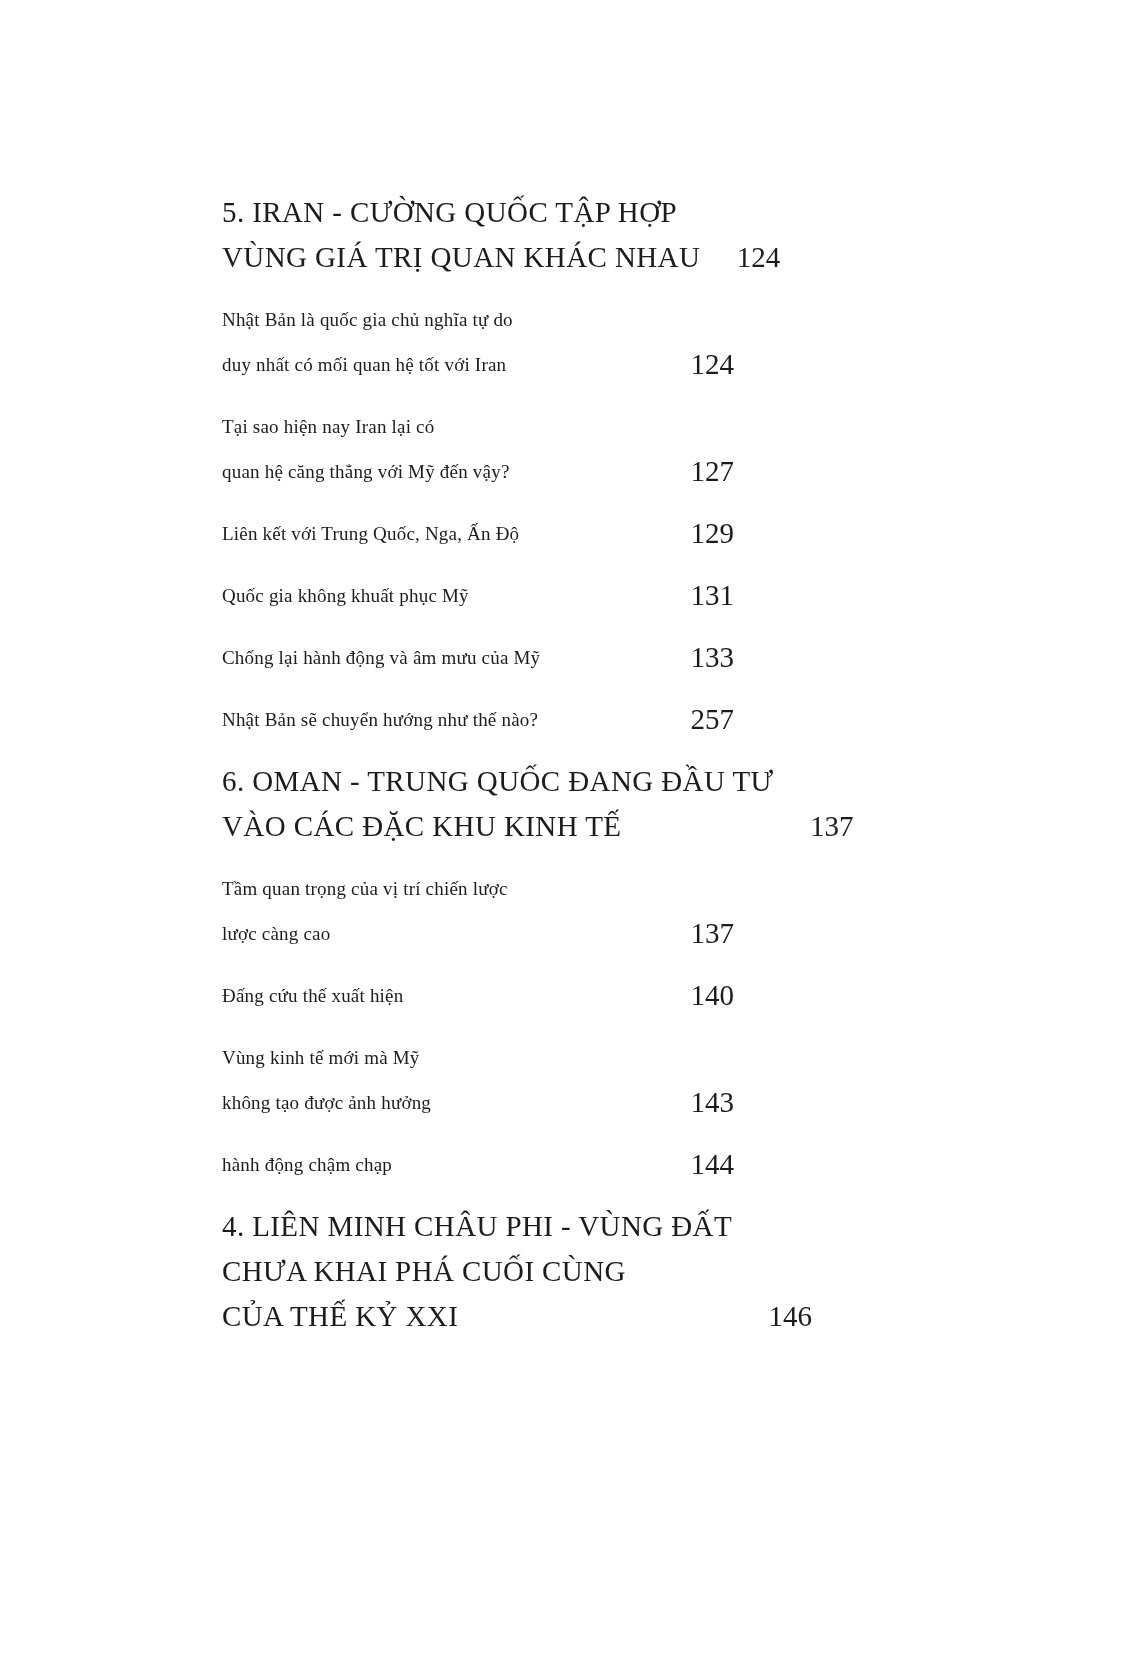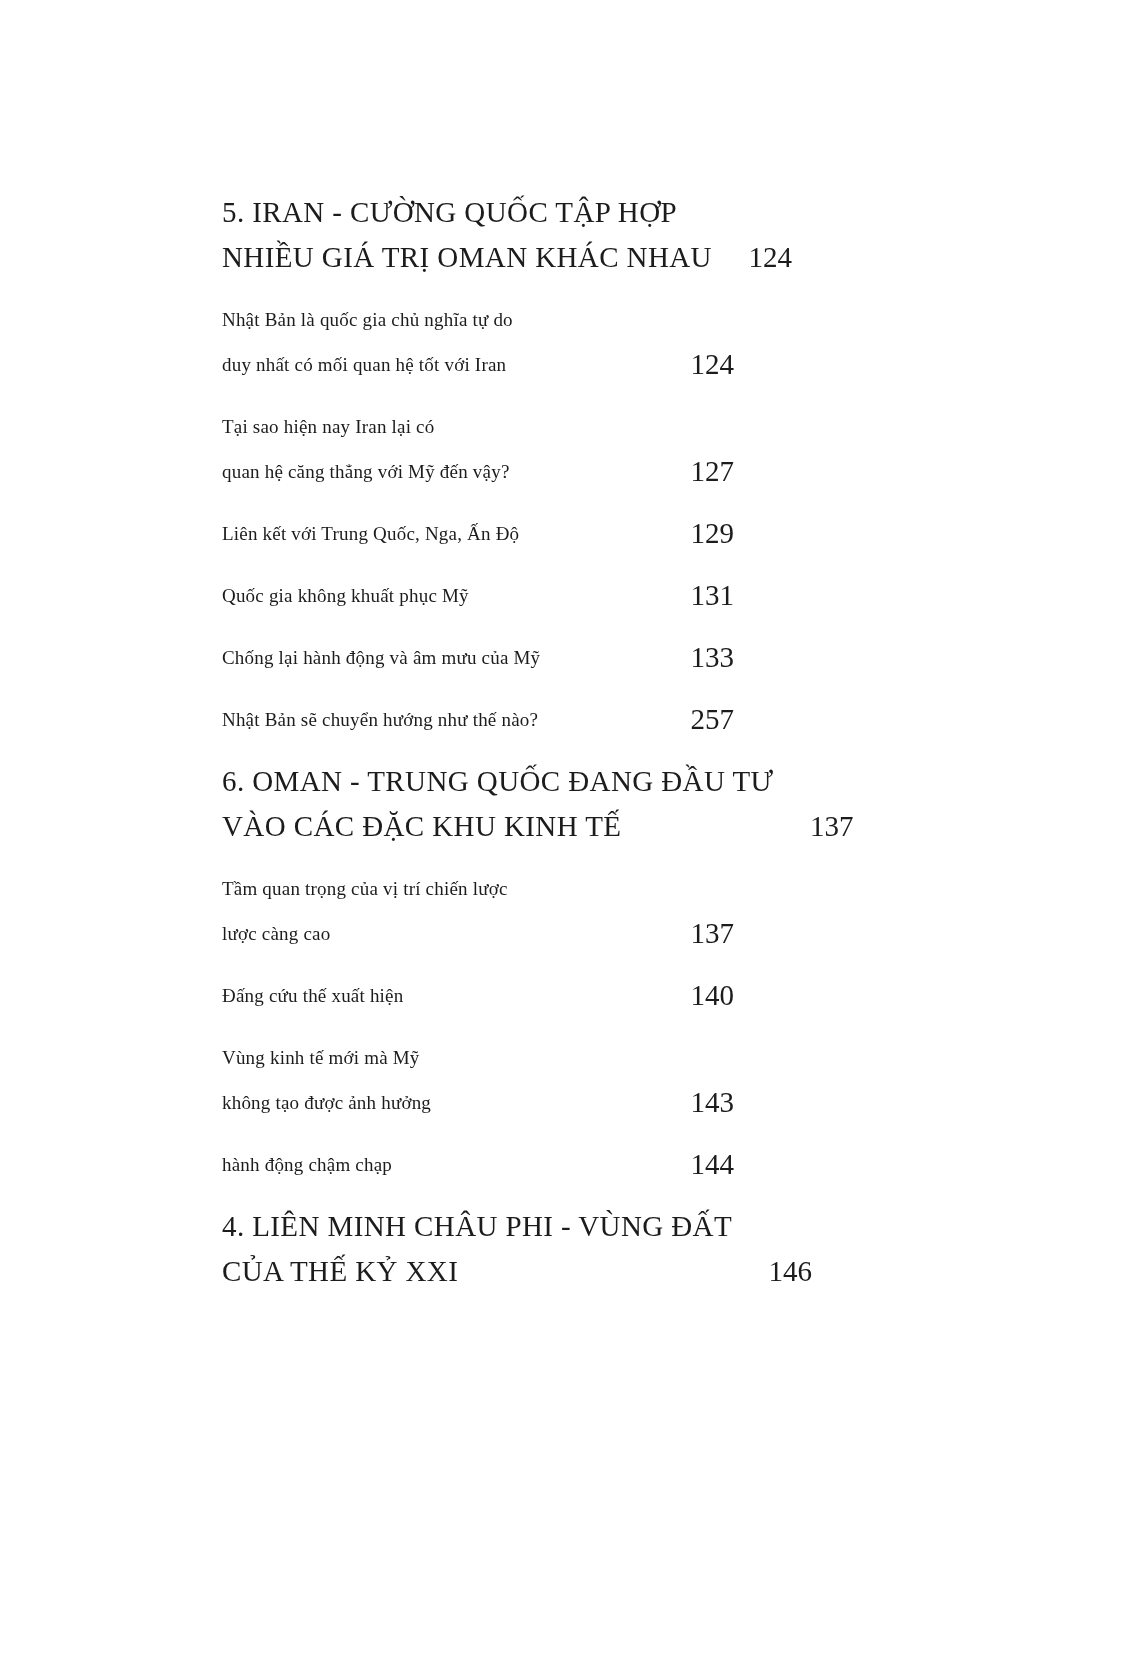--- a/index.html
+++ b/index.html
@@ -60,7 +60,7 @@
   <div class="entry section">
     <div class="entry-text">
           <div class="entry-line">5. IRAN - CƯỜNG QUỐC TẬP HỢP</div>
-          <div class="entry-line">NHIỀU GIÁ TRỊ OMAN KHÁC NHAU</div>
+          <div class="entry-line">VÙNG GIÁ TRỊ QUAN KHÁC NHAU</div>
         </div>
     <div class="entry-page">124</div>
   </div>

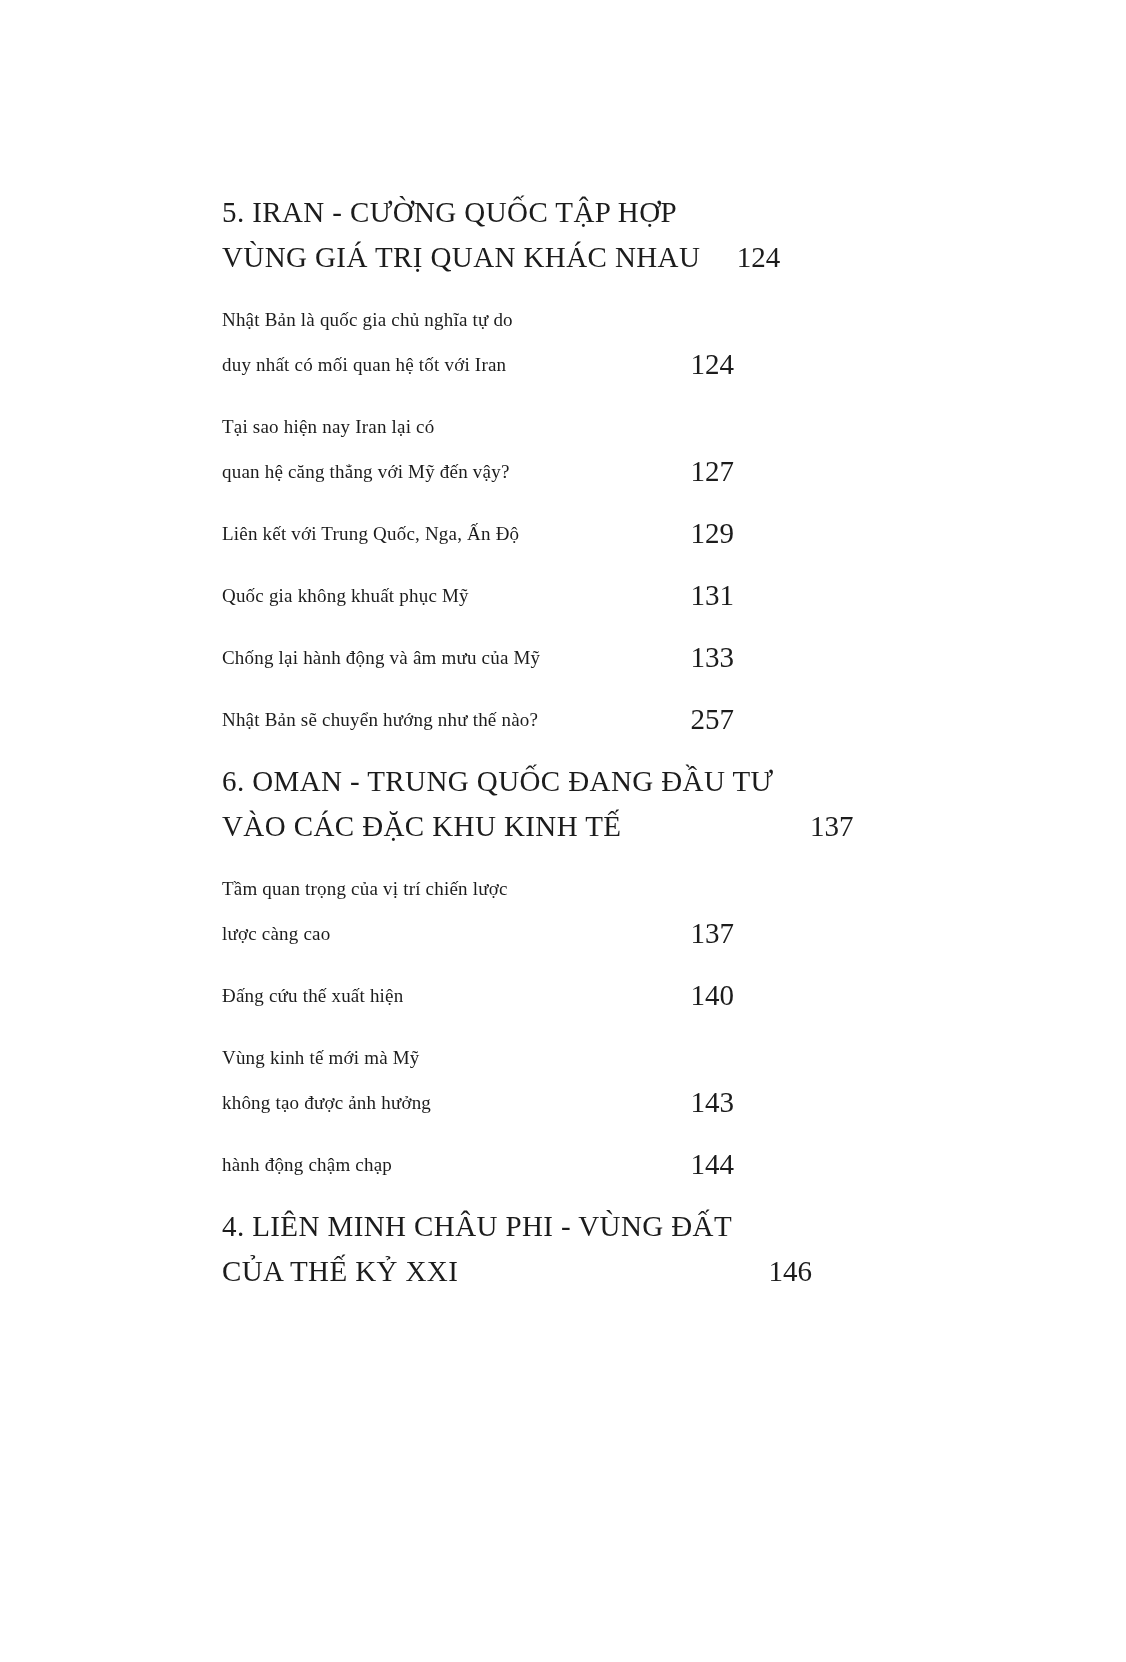--- a/index.html
+++ b/index.html
@@ -150,6 +150,7 @@
   <div class="entry section">
     <div class="entry-text">
           <div class="entry-line">4. LIÊN MINH CHÂU PHI - VÙNG ĐẤT</div>
+          <div class="entry-line">CHƯA KHAI PHÁ CUỐI CÙNG</div>
           <div class="entry-line">CỦA THẾ KỶ XXI</div>
         </div>
     <div class="entry-page">146</div>

